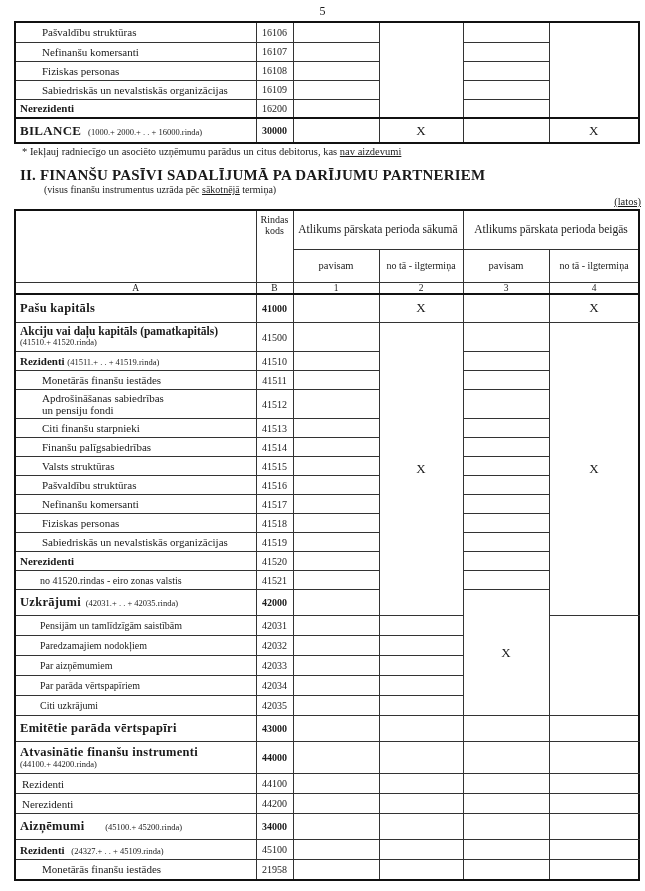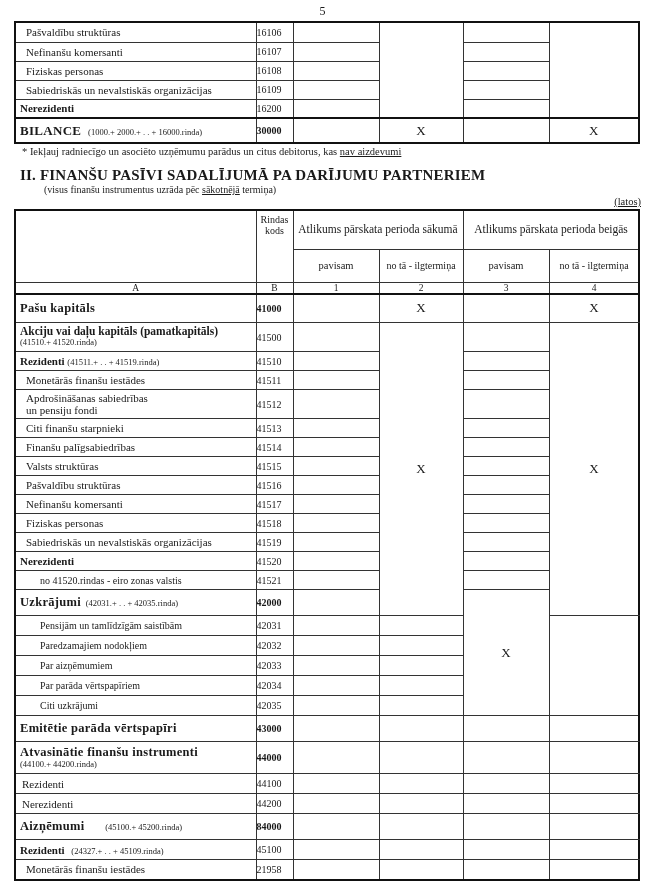--- a/index.html
+++ b/index.html
@@ -15,7 +15,7 @@
   .b { font-weight:bold; }
   .lbl-big { font-size:12.5px; font-weight:bold; letter-spacing:0.3px; }
   .small { font-size:8.5px; font-weight:normal; }
-  .in1 { padding-left:10px; }
+  .in1 { padding-left:26px; }
   .in3 { padding-left:24px; }
   .outer { border:2px solid #111; }
   .thick-top td { border-top:2px solid #111;margin-top:44px; }

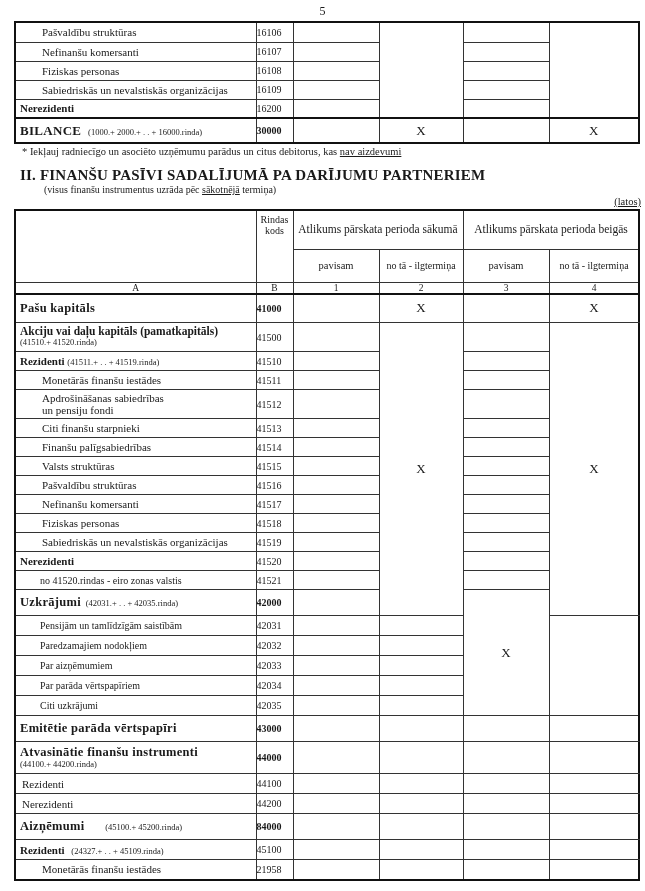--- a/index.html
+++ b/index.html
@@ -9,7 +9,7 @@
   .page-num { left:0; width:645px; top:4px; text-align:center; font-size:12px; }
   table { border-collapse:collapse; position:absolute; table-layout:fixed; }
   td { border:1px solid #333; padding:0 4px; font-size:11px; vertical-align:middle; overflow:hidden; white-space:nowrap; }
-  td.code { text-align:left; font-size:10px; padding:0; }
+  td.code { text-align:center; font-size:10px; padding:0; }
   td.center { text-align:center; }
   td.x { text-align:center; font-size:13px; }
   .b { font-weight:bold; }

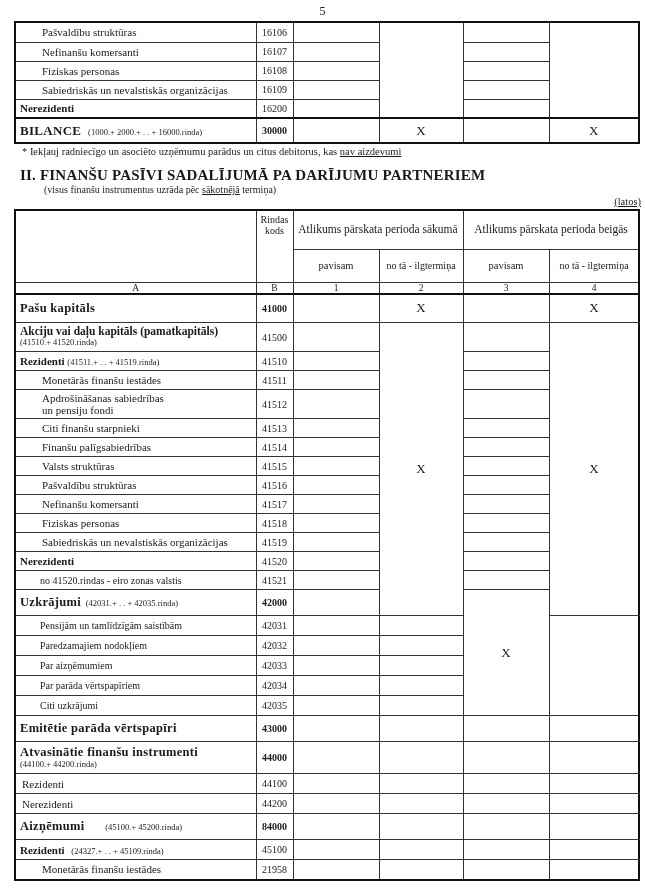--- a/index.html
+++ b/index.html
@@ -325,7 +325,7 @@
       <span class="lbl-big">Aizņēmumi</span>
       <span class="small" style="margin-left:18px">(45100.+ 45200.rinda)</span>
     </td>
-    <td class="code b">84000</td>
+    <td class="code b">34000</td>
     <td></td>
     <td></td>
     <td></td>

